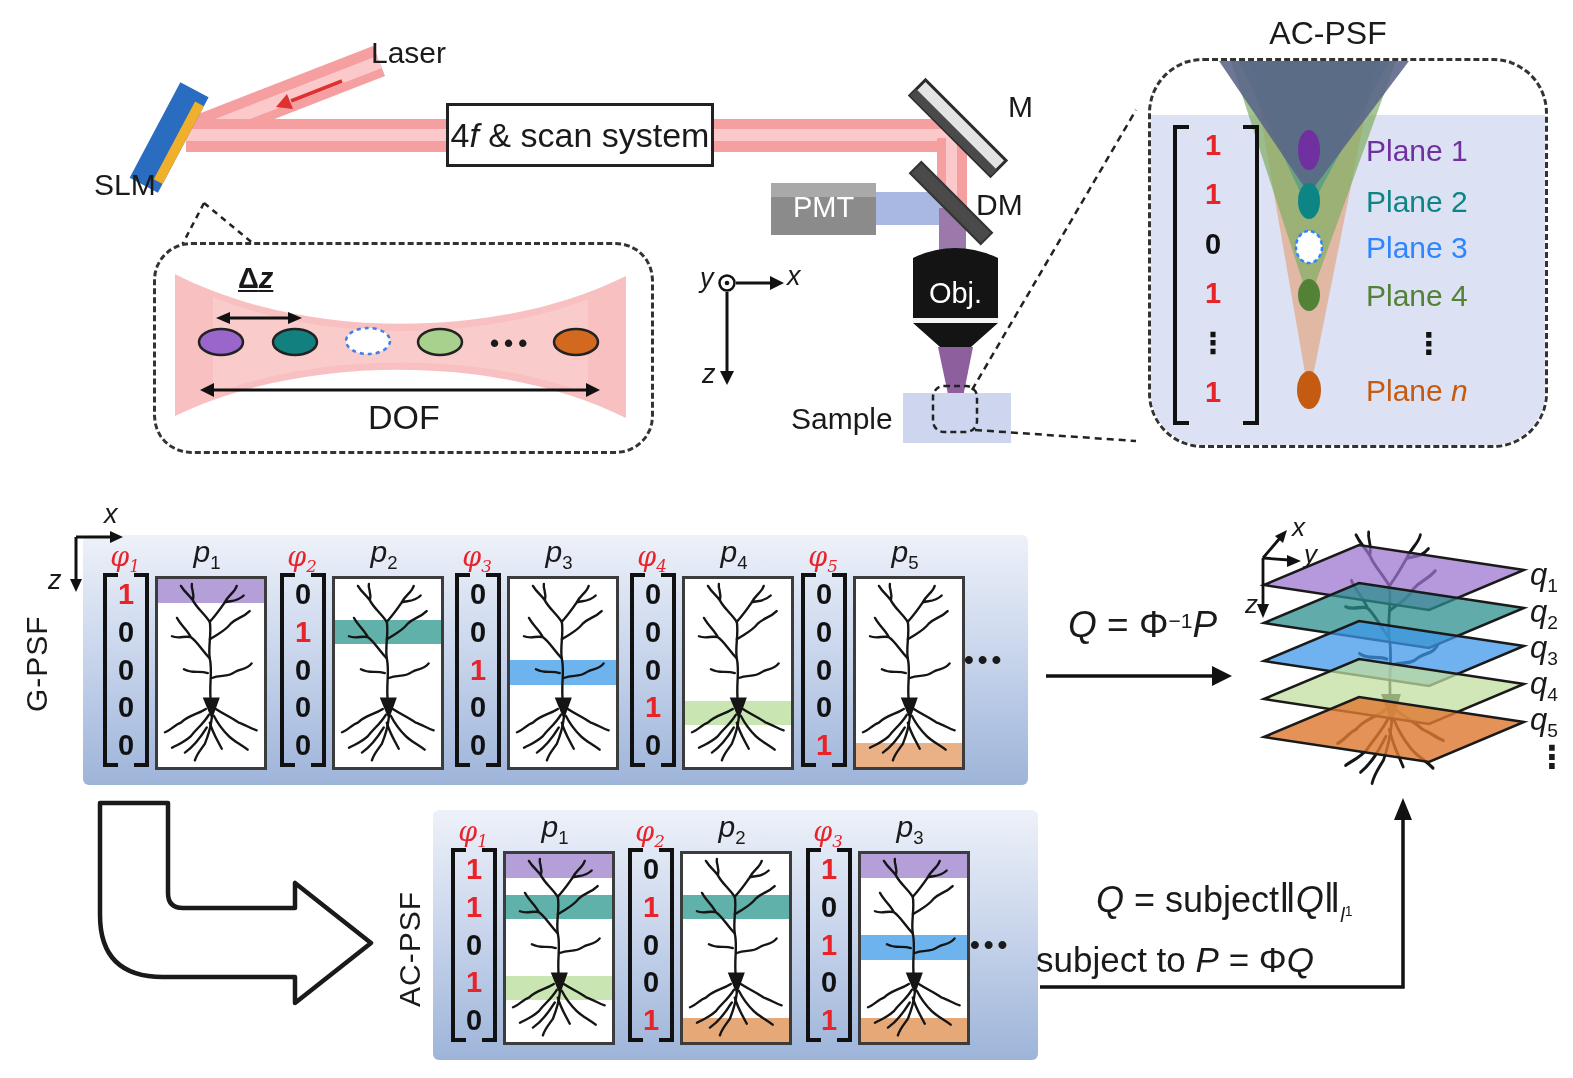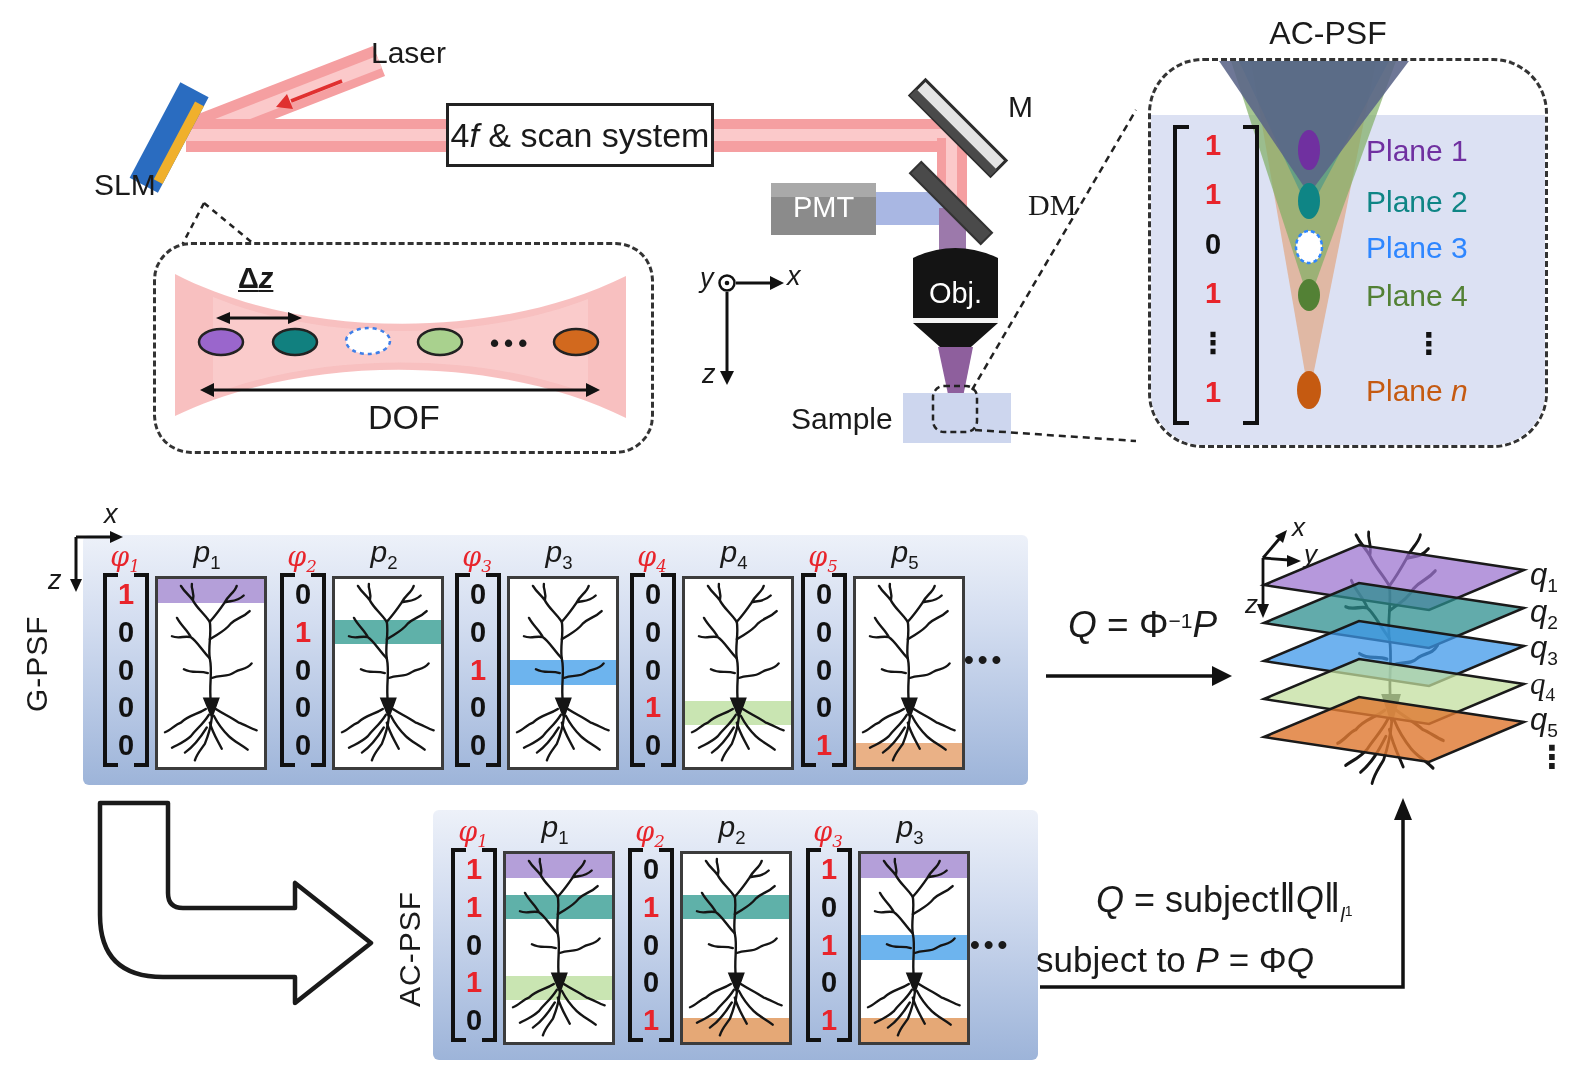--- a/index.html
+++ b/index.html
@@ -134,7 +134,7 @@
     <span><span>4</span><i>f</i><span> &amp; scan system</span></span>
   </div>
   <div class="lbl" style="left:1000px;top:90px;">M</div>
-  <div class="lbl" style="left:1020px;top:188px;font-family:Liberation Serif, serif;">DM</div>
+  <div class="lbl" style="left:968px;top:188px;">DM</div>
   <div class="lbl ctr" style="left:763px;top:192px;width:105px;color:#fff;font-size:29px;">PMT</div>
   <div class="lbl ctr" style="left:905px;top:278px;width:85px;color:#fff;font-size:29px;">Obj.</div>
   <div class="lbl" style="left:783px;top:402px;">Sample</div>

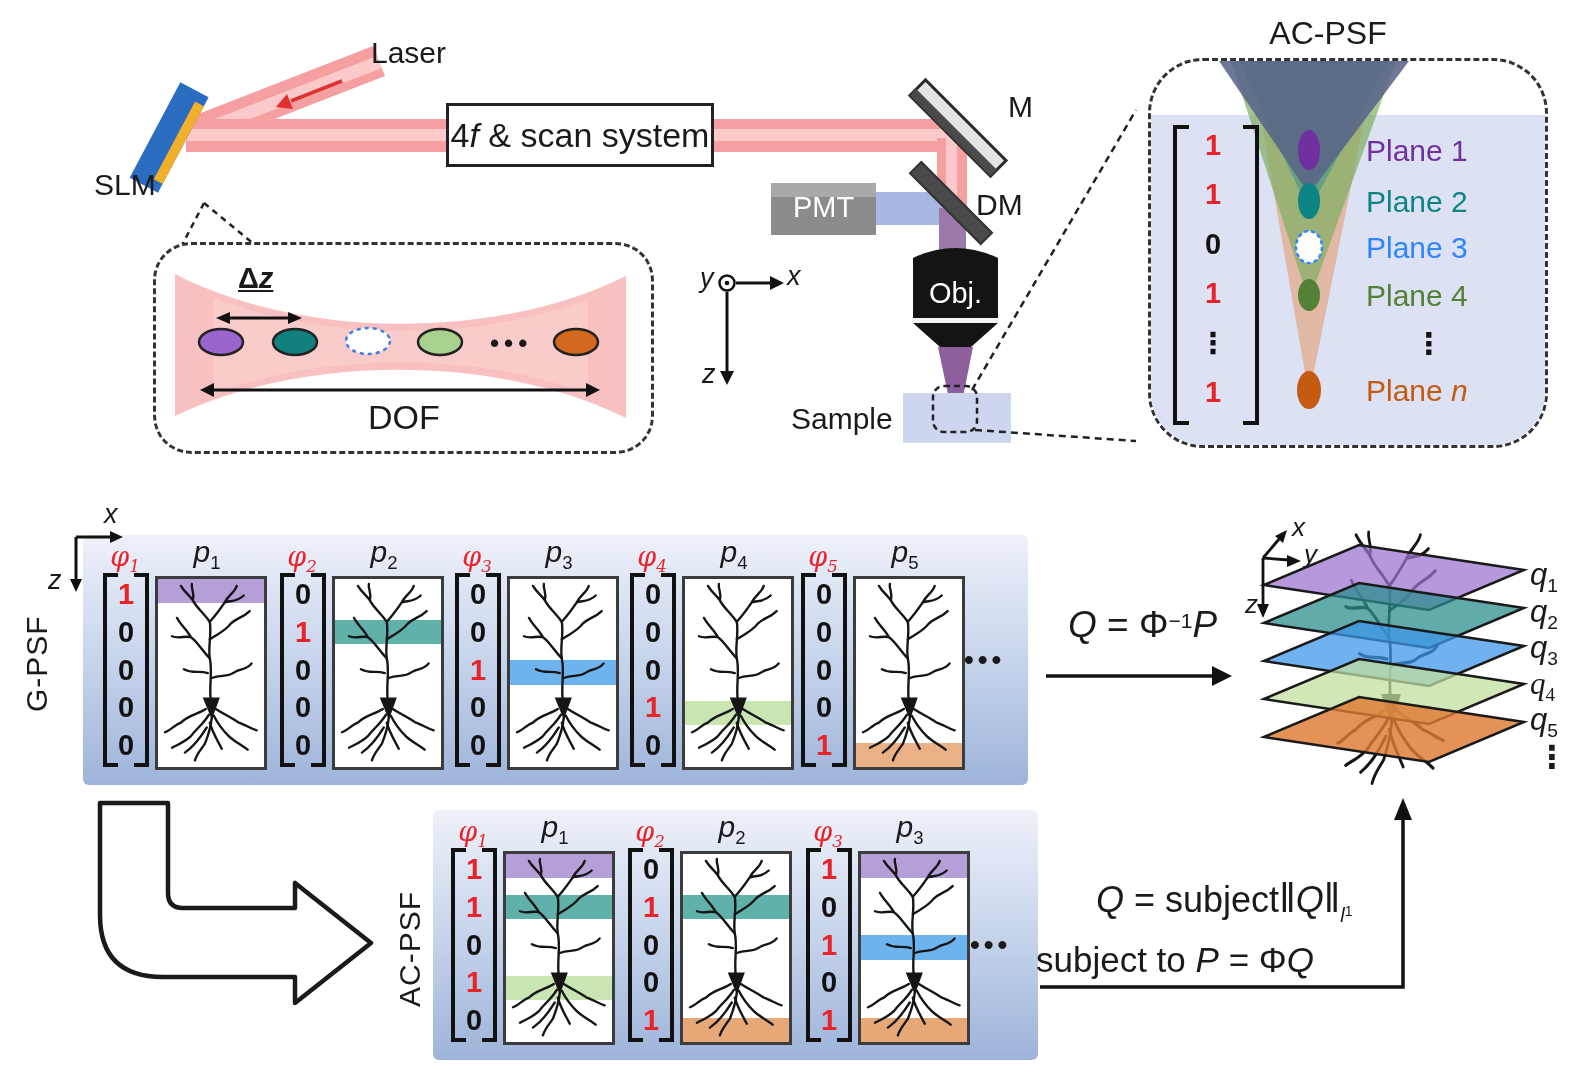--- a/index.html
+++ b/index.html
@@ -350,7 +350,7 @@
   <div class="lbl" style="left:1522px;top:558px;font-size:31px;"><i>q</i><sub>1</sub></div>
   <div class="lbl" style="left:1522px;top:595px;font-size:31px;"><i>q</i><sub>2</sub></div>
   <div class="lbl" style="left:1522px;top:631px;font-size:31px;"><i>q</i><sub>3</sub></div>
-  <div class="lbl" style="left:1522px;top:667px;font-size:31px;font-family:Liberation Serif, serif;"><i>q</i><sub>4</sub></div>
+  <div class="lbl" style="left:1522px;top:667px;font-size:31px;"><i>q</i><sub>4</sub></div>
   <div class="lbl" style="left:1522px;top:703px;font-size:31px;"><i>q</i><sub>5</sub></div>
   <div class="lbl" style="left:1528px;top:740px;font-size:32px;font-weight:bold;font-family:'DejaVu Sans',sans-serif;">⋮</div>
 

